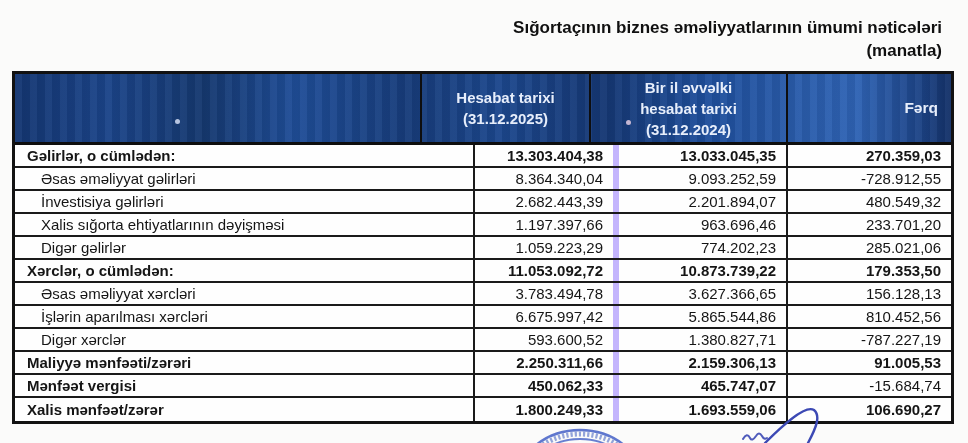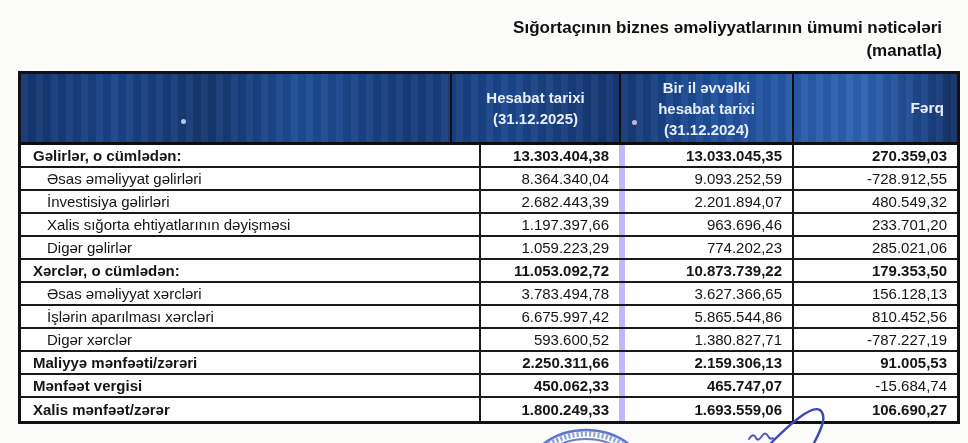--- a/index.html
+++ b/index.html
@@ -11,7 +11,7 @@
     overflow:hidden;
     color:#151515;
   }
-  .page{position:absolute;inset:0;margin-left:6px;}
+  .page{position:absolute;inset:0;}
 
   
   .title-block{

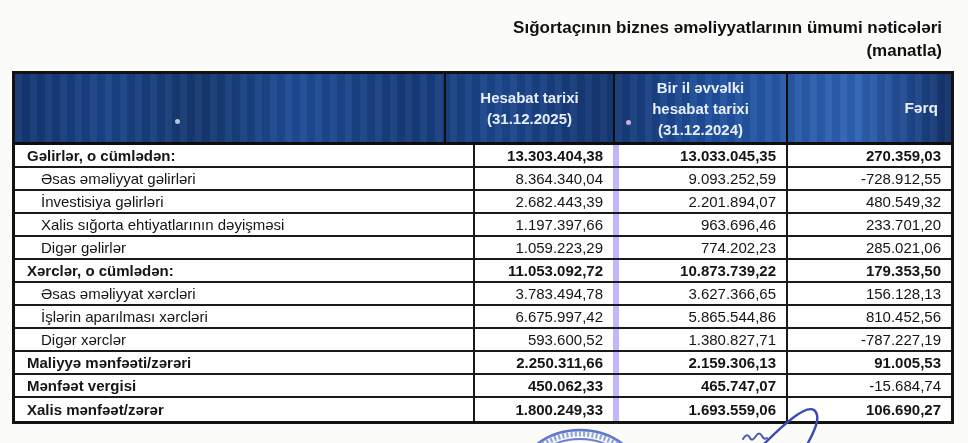--- a/index.html
+++ b/index.html
@@ -41,7 +41,7 @@
       white-space:pre-line;text-align:center;font-size:15px;line-height:1.4;}
   .col1{flex:1;}
   .col2{width:169px;border-left:2px solid #0e0e0e;}
-  .col3{width:173px;border-left:2px solid #0e0e0e;}
+  .col3{width:197px;border-left:2px solid #0e0e0e;}
   .col4{width:165px;border-left:2px solid #0e0e0e;justify-content:flex-end;padding-right:13px;font-size:15.5px;}
 
   .tr{display:flex;height:23px;box-sizing:border-box;border-bottom:2px solid #1a1a1a;}

